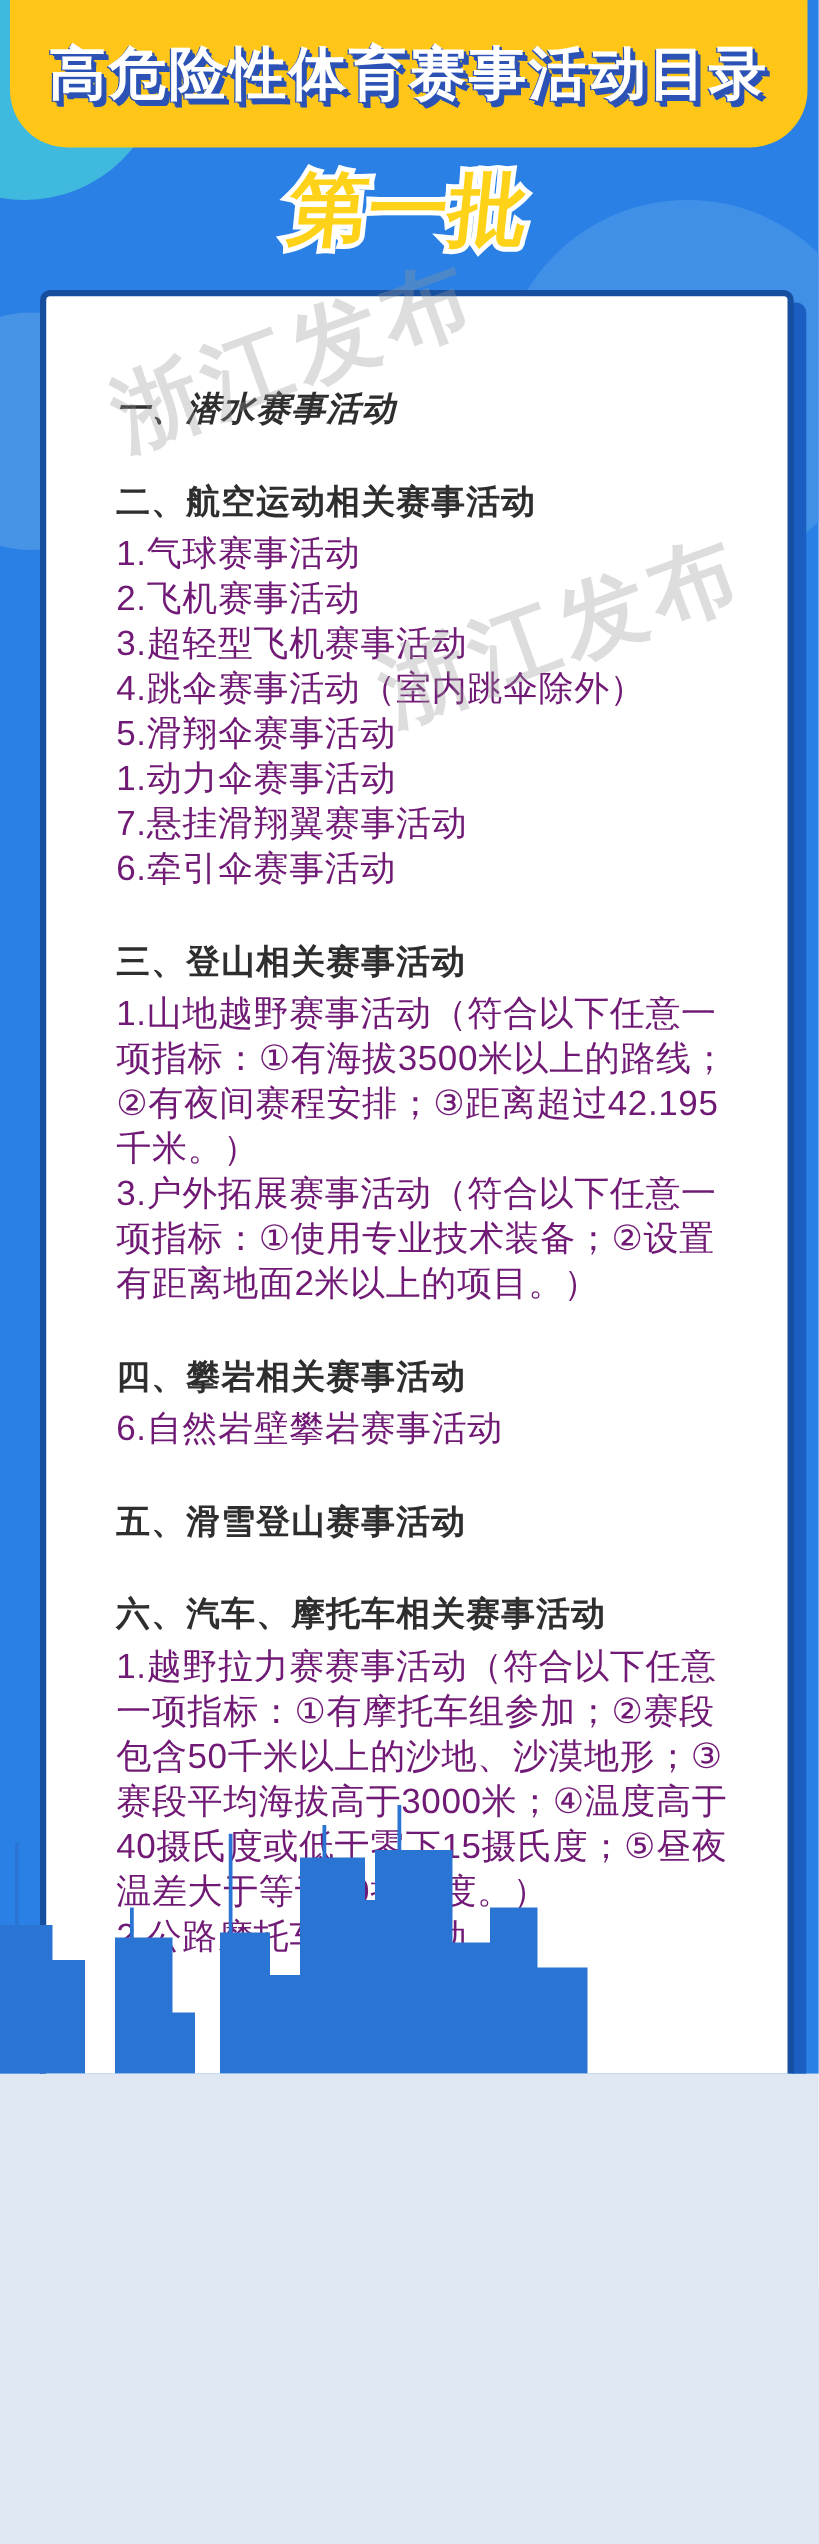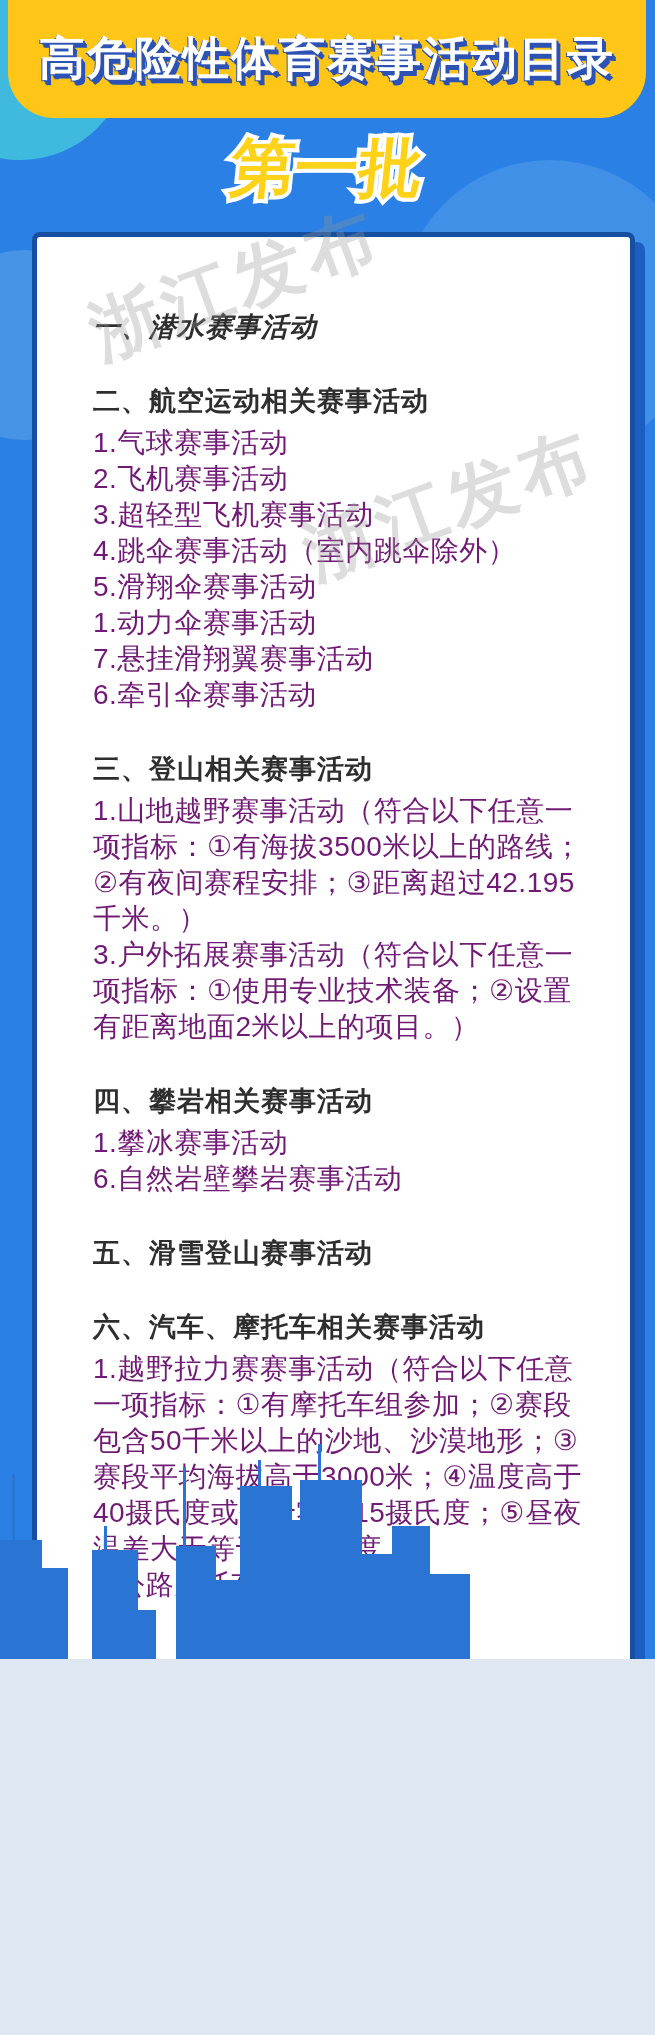--- a/index.html
+++ b/index.html
@@ -104,7 +104,6 @@
         </div>
         <div class="section">
           <h3>四、攀岩相关赛事活动</h3>
-          <p>1.攀冰赛事活动</p>
           <p>6.自然岩壁攀岩赛事活动</p>
         </div>
         <div class="section">

